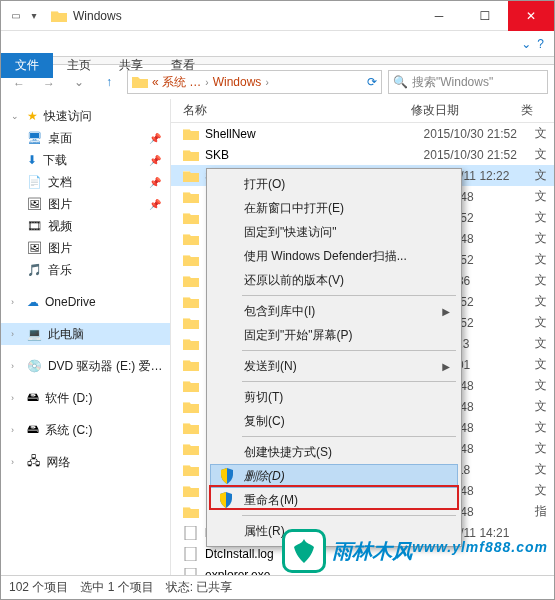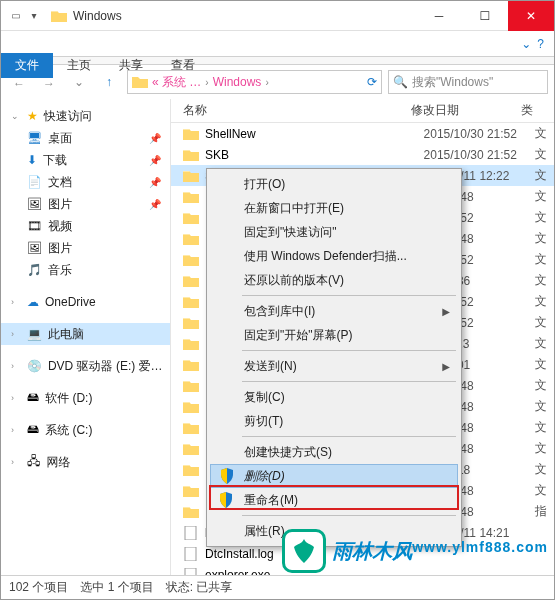--- a/index.html
+++ b/index.html
@@ -29,7 +29,7 @@
 .nav-btn { width:24px; height:24px; border-radius:2px; display:flex; align-items:center; justify-content:center; color:#8a8a8a; }
 .nav-btn.enabled { color:#1979ca; }
 .addr-bar { flex:1; height:24px; border:1px solid #c8c8c8; display:flex; align-items:center; padding:0 4px; gap:4px; }
-.addr-bar .crumb { display:flex; align-items:center; gap:2px; color:#ec4899; }
+.addr-bar .crumb { display:flex; align-items:center; gap:2px; color:#c2410c; }
 .addr-bar .sep { color:#888; font-size:10px; }
 .search-box { width:160px; height:24px; border:1px solid #c8c8c8; display:flex; align-items:center; padding:0 4px; color:#888; }
 .search-box .sico { margin-right:4px; }

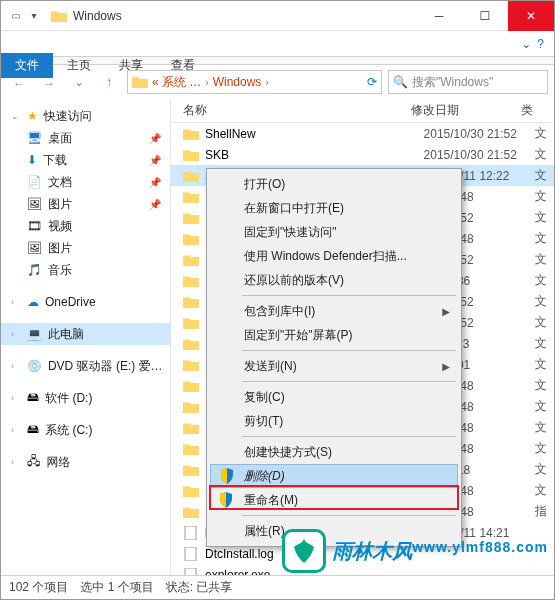--- a/index.html
+++ b/index.html
@@ -452,10 +452,10 @@
     </div>
   <div class="ctx-sep"></div>
   <div class="ctx-item">
+      <span>剪切(T)</span>
+    </div>
+  <div class="ctx-item">
       <span>复制(C)</span>
-    </div>
-  <div class="ctx-item">
-      <span>剪切(T)</span>
     </div>
   <div class="ctx-sep"></div>
   <div class="ctx-item">

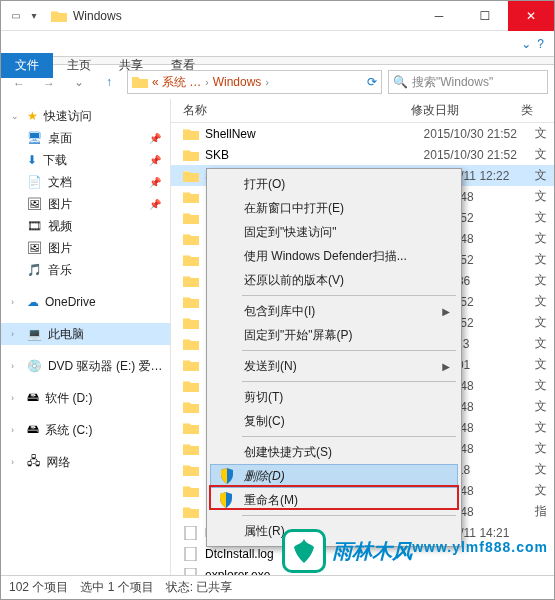--- a/index.html
+++ b/index.html
@@ -79,7 +79,7 @@
 .watermark .wm-ico { width:44px; height:44px; border:3px solid #0a8; border-radius:10px; display:flex; align-items:center; justify-content:center; background:#fff; }
 .watermark .wm-txt { display:flex; flex-direction:row; line-height:1.1; }
 .watermark .wm-cn { font-size:20px; font-weight:700; color:#0088cc; font-style:italic; }
-.watermark .wm-url { font-size:14px; font-weight:700; color:#0088cc; letter-spacing:1px; }
+.watermark .wm-url { font-size:14px; font-weight:700; color:#0088cc; letter-spacing:1px;font-style:italic; }
 
 .icon-star { color:#f5b301; }
 .icon-blue { color:#1979ca; }

